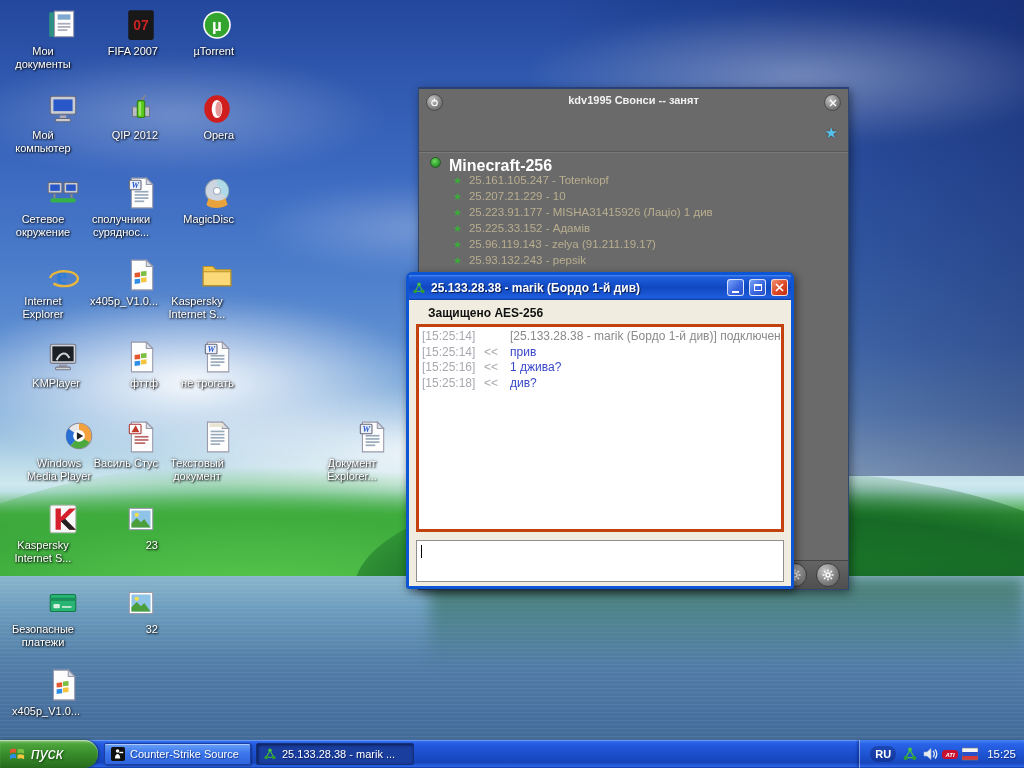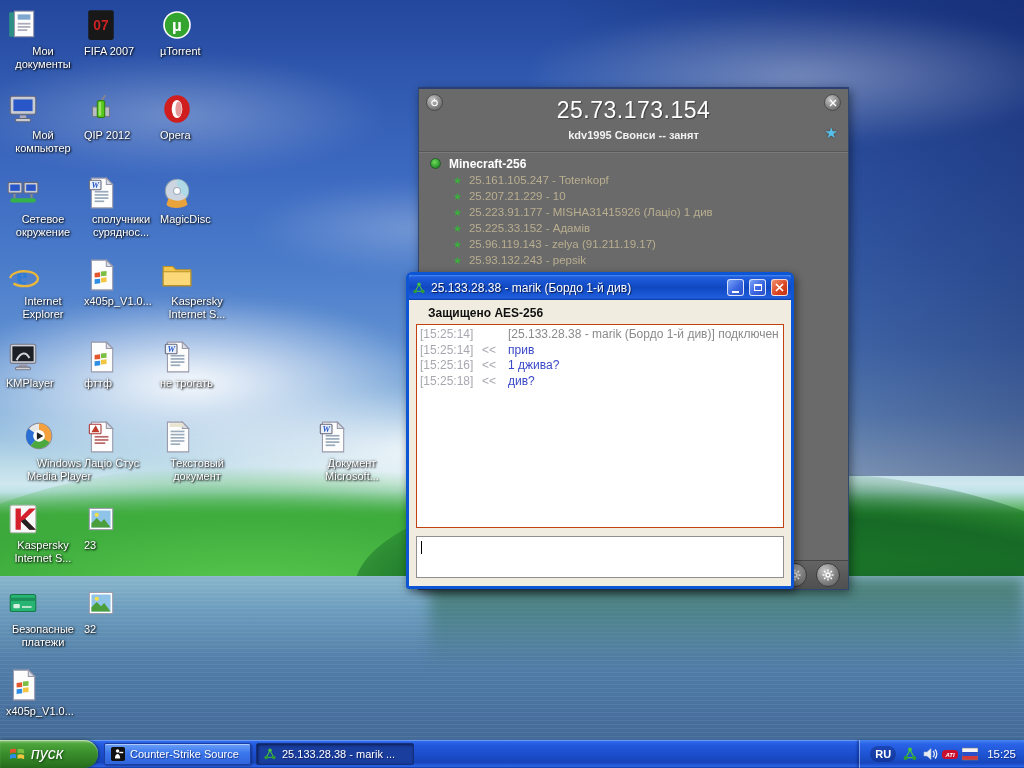--- a/index.html
+++ b/index.html
@@ -27,7 +27,7 @@
 
   
   #icons{position:absolute;inset:0;z-index:5}
-  .dicon{position:absolute;width:74px;display:flex;flex-direction:column;align-items:flex-start;cursor:default}
+  .dicon{position:absolute;width:74px;display:flex;flex-direction:column;align-items:flex-end;cursor:default}
   .ic32{width:34px;height:34px;display:block;margin-bottom:3px}
   .ic32 svg{width:34px;height:34px;display:block}
   .dlabel{color:#fff;font-size:11px;line-height:13px;text-align:center;

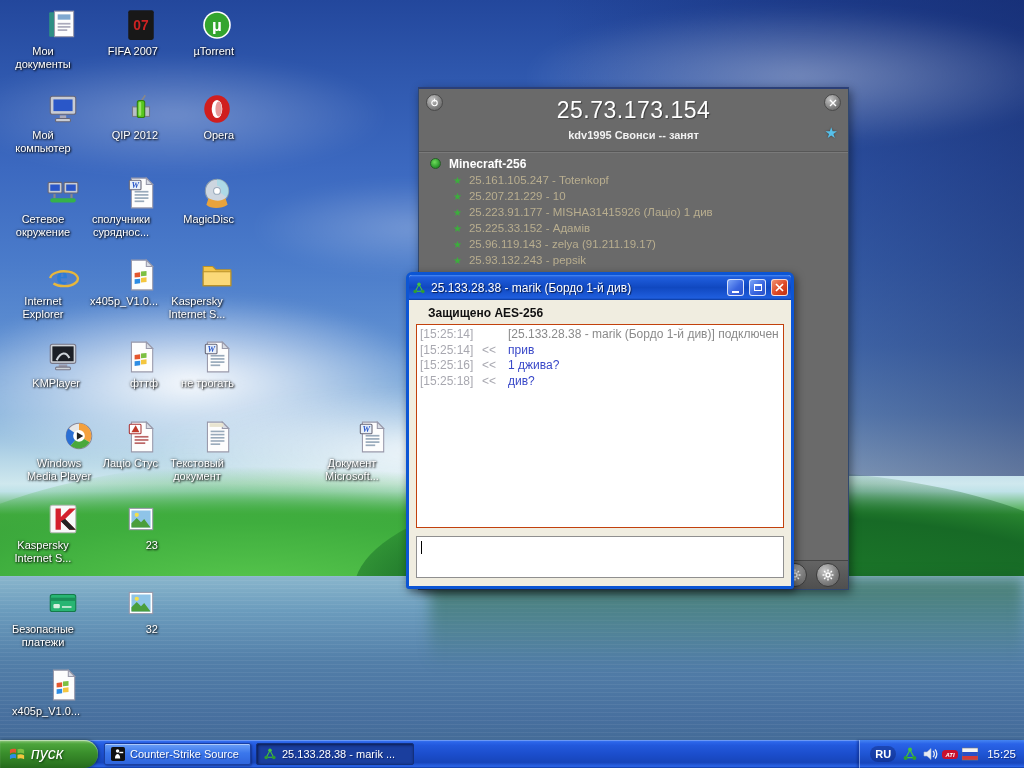--- a/index.html
+++ b/index.html
@@ -450,7 +450,6 @@
           <path d="M1 1l6 6M7 1l-6 6" stroke="#fff" stroke-width="1.4"></path>
         </svg>
     </div>
-    <div class="h-ip">25.73.173.154</div>
     <div class="h-status">kdv1995 Свонси -- занят</div>
     <div class="h-star">★</div>
   </div>

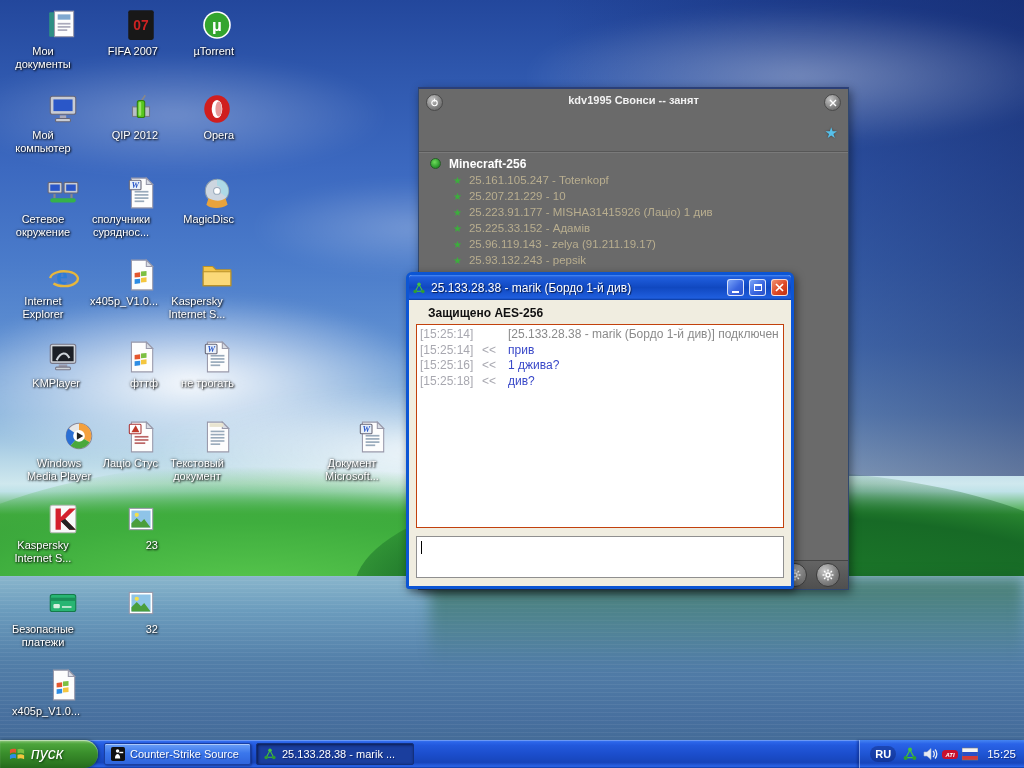--- a/index.html
+++ b/index.html
@@ -48,8 +48,8 @@
   .h-star{position:absolute;right:10px;top:35px;color:#57c0ea;font-size:15px;cursor:pointer;
     text-shadow:0 0 2px rgba(0,0,0,.5)}
   .h-list{padding-top:3px}
-  .h-net{display:flex;align-items:center;gap:8px;padding:2px 0 2px 11px;height:13px;
-    color:#fff;font-weight:bold;font-size:12px;cursor:default}
+  .h-net{display:flex;gap:8px;padding:2px 0 2px 11px;height:13px;
+    color:#fff;font-weight:bold;font-size:16px;cursor:default}
   .h-dot{width:9px;height:9px;border-radius:50%;flex:none;border:1px solid #295a29;
     background:radial-gradient(circle at 40% 35%,#6edb5a,#2f9e2f 60%,#1c6e1c)}
   .member{display:flex;align-items:center;gap:7px;padding-left:34px;height:16px;

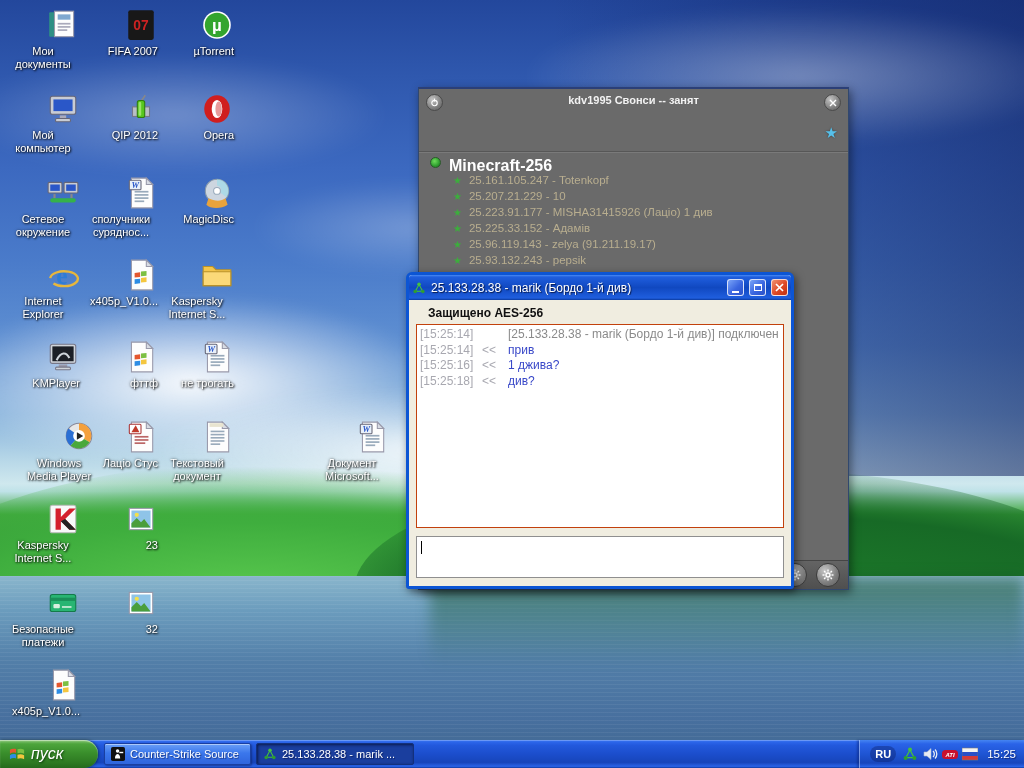--- a/index.html
+++ b/index.html
@@ -68,7 +68,7 @@
     box-shadow:2px 3px 9px rgba(0,0,0,.5);box-sizing:border-box}
   .c-title{height:25px;border-radius:3px 3px 0 0;display:flex;align-items:center;gap:5px;padding:0 3px;
     background:linear-gradient(180deg,#4a8af4 0%,#1f5ede 8%,#1048c0 50%,#1f5ede 92%,#0b3a9e 100%)}
-  .c-title .ttl{flex:1;color:#fff;font-weight:normal;font-size:12px;white-space:nowrap;overflow:hidden;
+  .c-title .ttl{flex:1;color:#fff;font-weight:bold;font-size:12px;white-space:nowrap;overflow:hidden;
     text-shadow:1px 1px 1px rgba(0,0,20,.7)}
   .cbtn{width:17px;height:17px;border-radius:3px;border:1px solid rgba(255,255,255,.8);cursor:pointer;
     display:flex;align-items:center;justify-content:center;flex:none;box-sizing:border-box}

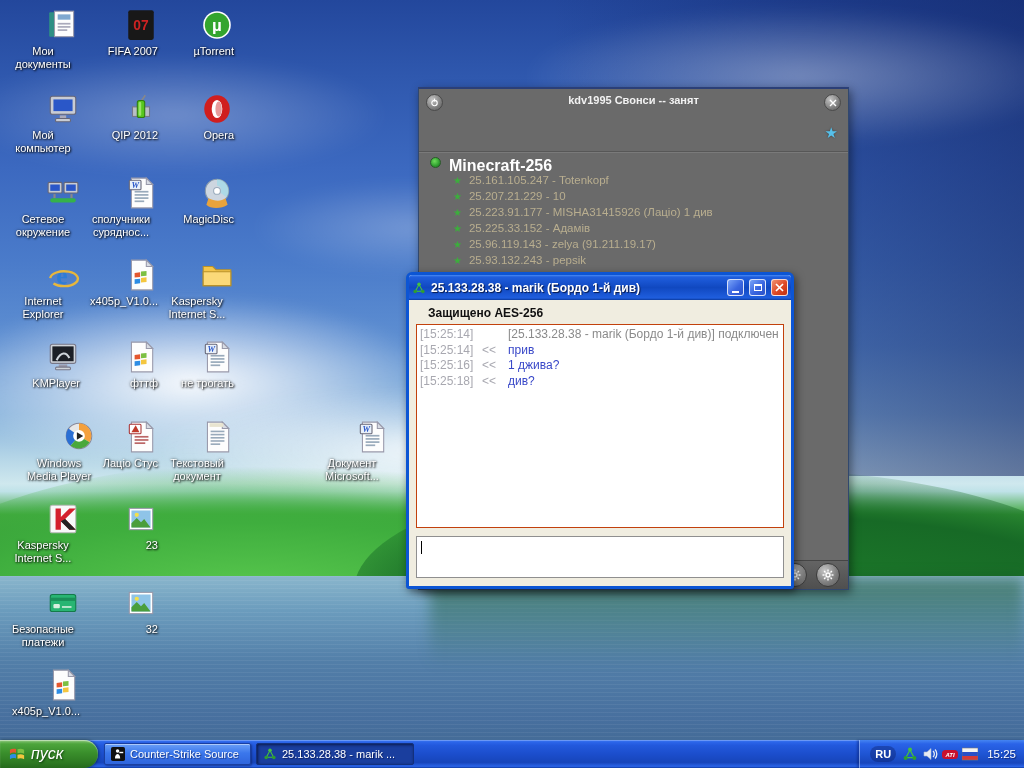--- a/index.html
+++ b/index.html
@@ -78,7 +78,7 @@
   .g-max{width:8px;height:7px;border:1px solid #fff;border-top:2px solid #fff;box-sizing:border-box}
   .c-body{padding:4px 7px 0 7px}
   .c-sec{font-weight:bold;font-size:12px;color:#101010;margin:2px 12px 4px}
-  .c-msgs{height:198px;background:#fff;border:1px solid #c2410c;font-size:12px;
+  .c-msgs{height:198px;background:#fff;border:3px solid #c2410c;font-size:12px;
     padding:2px 3px;overflow:hidden;cursor:text}
   .msg{display:flex;line-height:15.5px;white-space:nowrap}
   .msg .t{color:#a8a8b0;width:62px;flex:none}

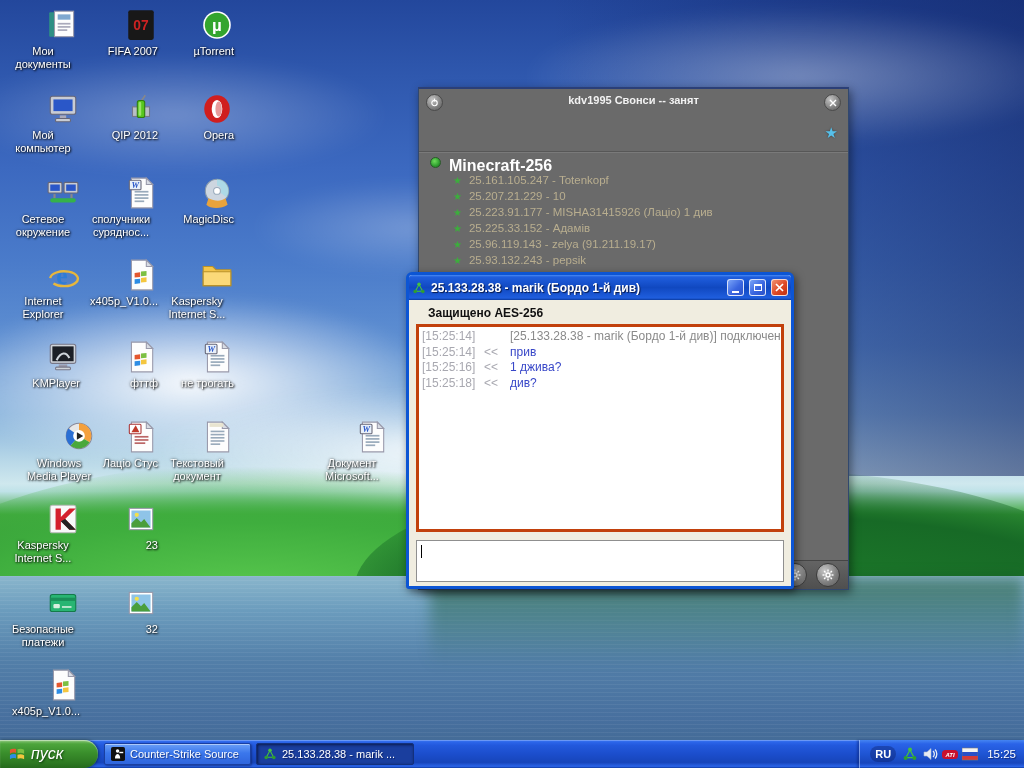--- a/index.html
+++ b/index.html
@@ -343,7 +343,7 @@
           <path d="M7 11.5l4-6.5 3.5 6.5z" fill="#c03a2a"></path>
         </svg>
       </span>
-      <span class="dlabel">Лаціо Стус</span>
+      <span class="dlabel">Василь Стус</span>
     </div>
     <div class="dicon" style="left: 160px; top: 420px;">
       <span class="ic32">

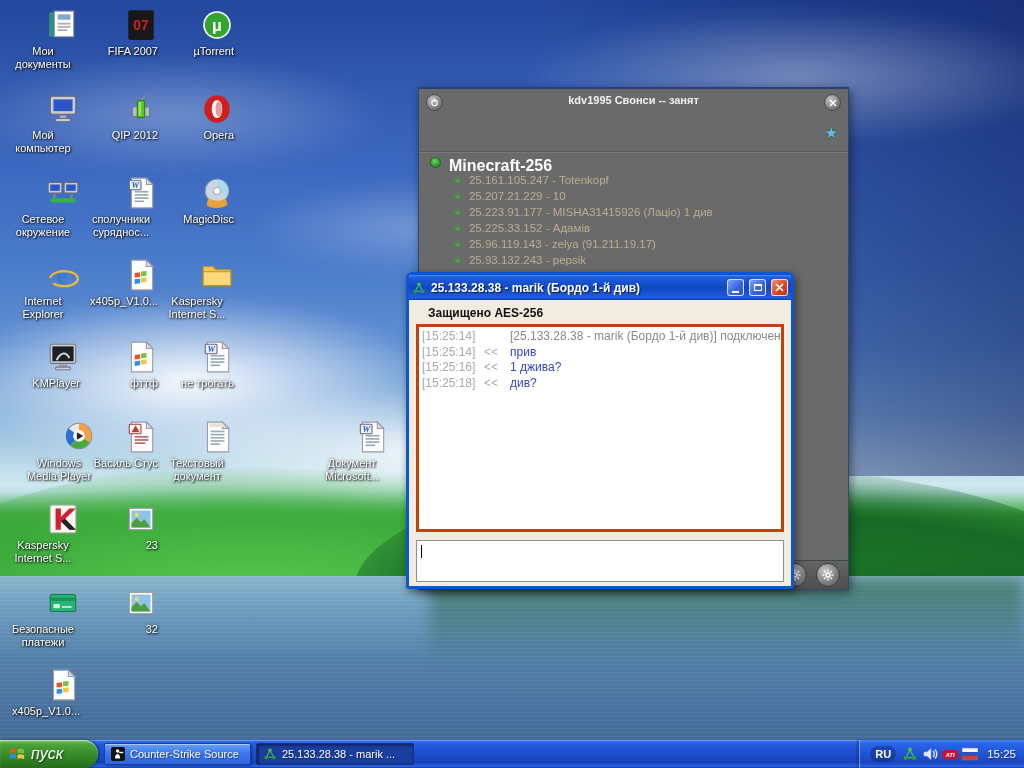--- a/index.html
+++ b/index.html
@@ -375,7 +375,7 @@
           <text x="10.5" y="11.5" font-size="8" font-weight="bold" font-style="italic" fill="#2a57c8" text-anchor="middle" font-family="serif">W</text>
         </svg>
       </span>
-      <span class="dlabel">Документ Microsoft...</span>
+      <span class="dlabel">Документ Explorer...</span>
     </div>
     <div class="dicon" style="left: 6px; top: 502px;">
       <span class="ic32">

